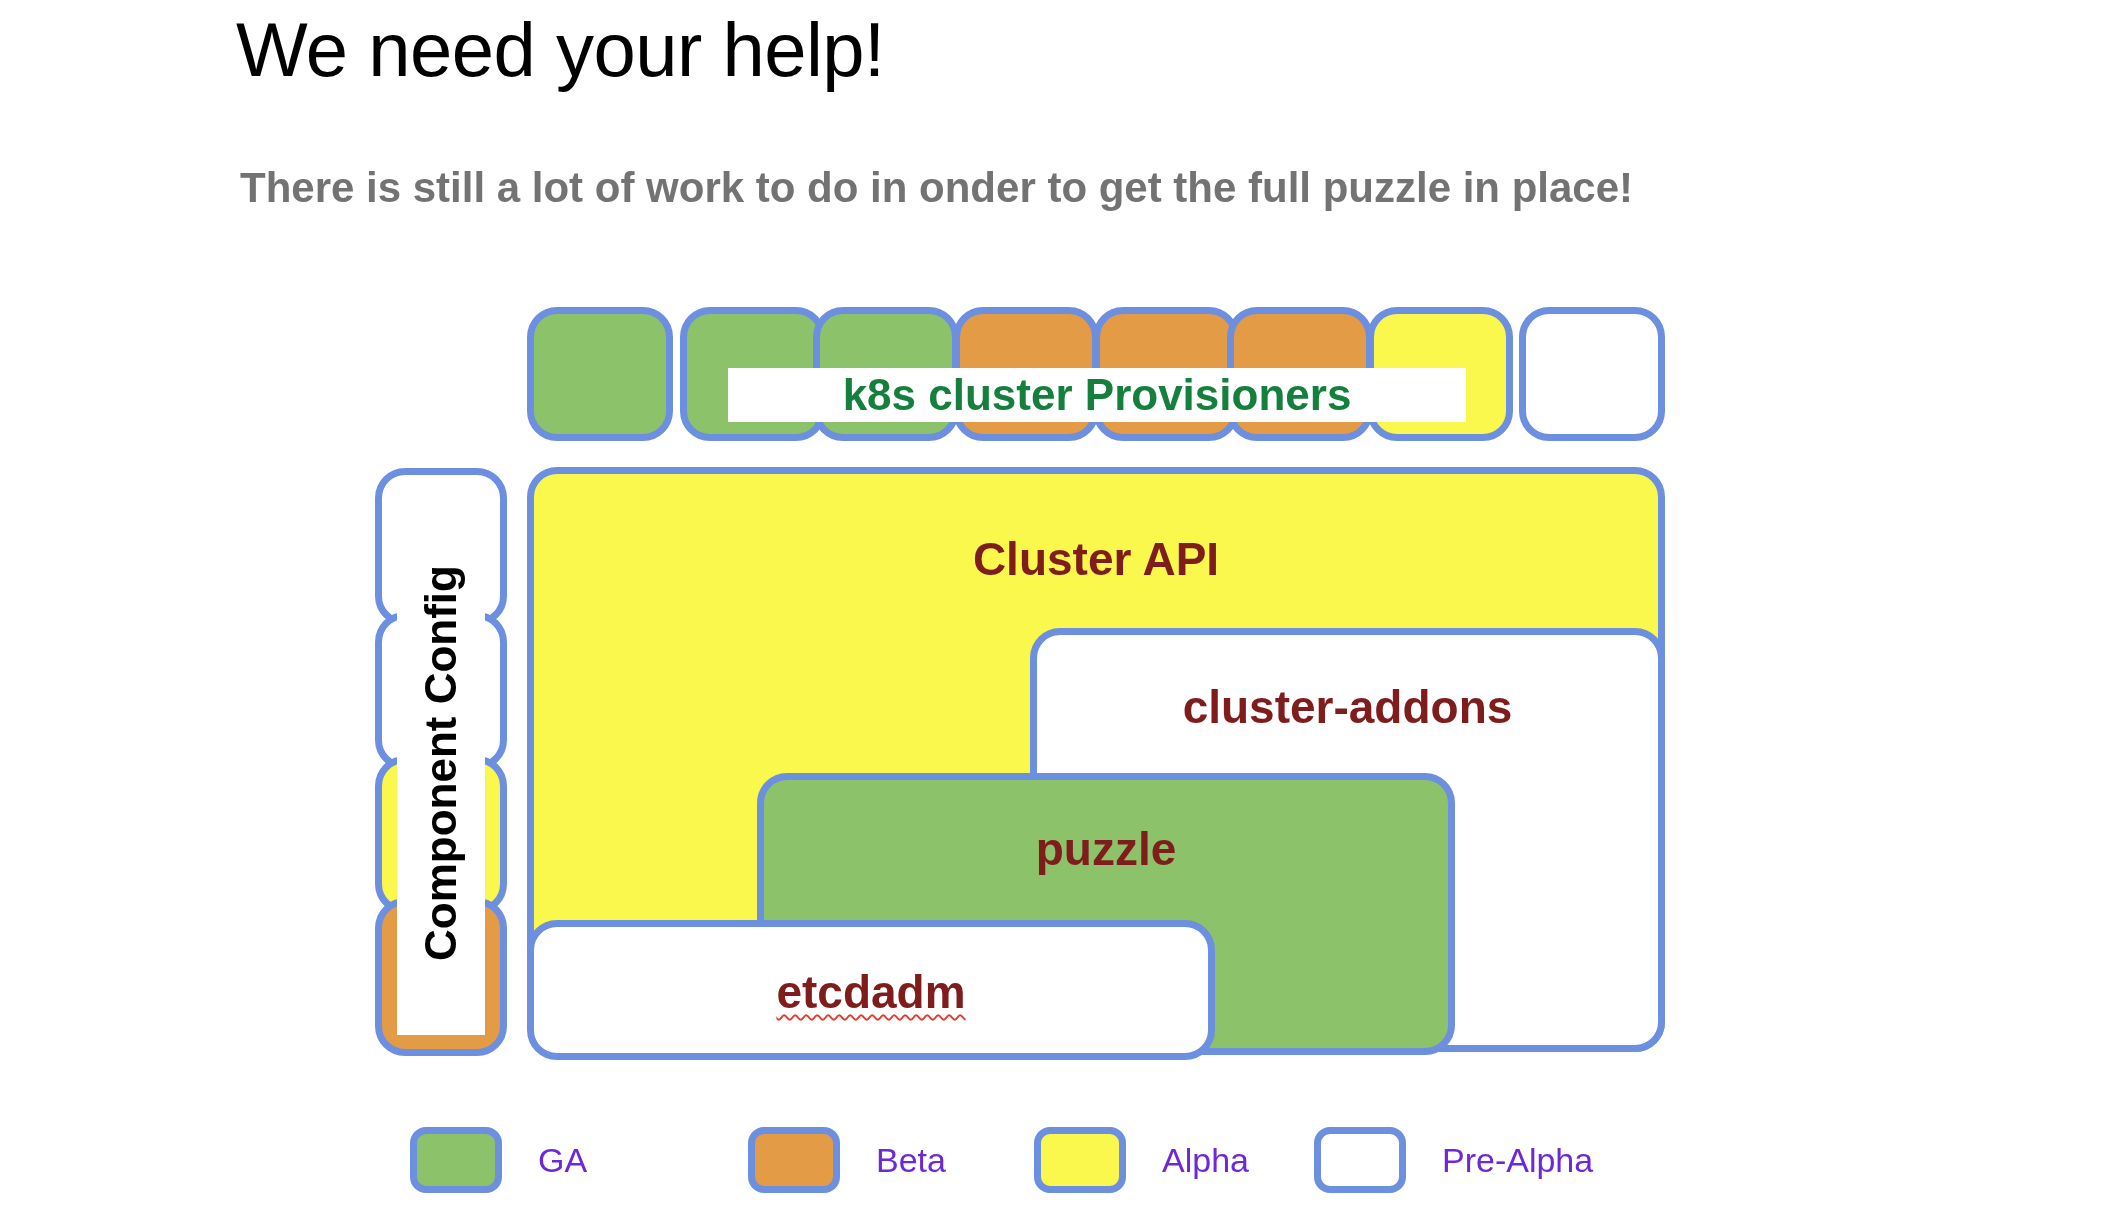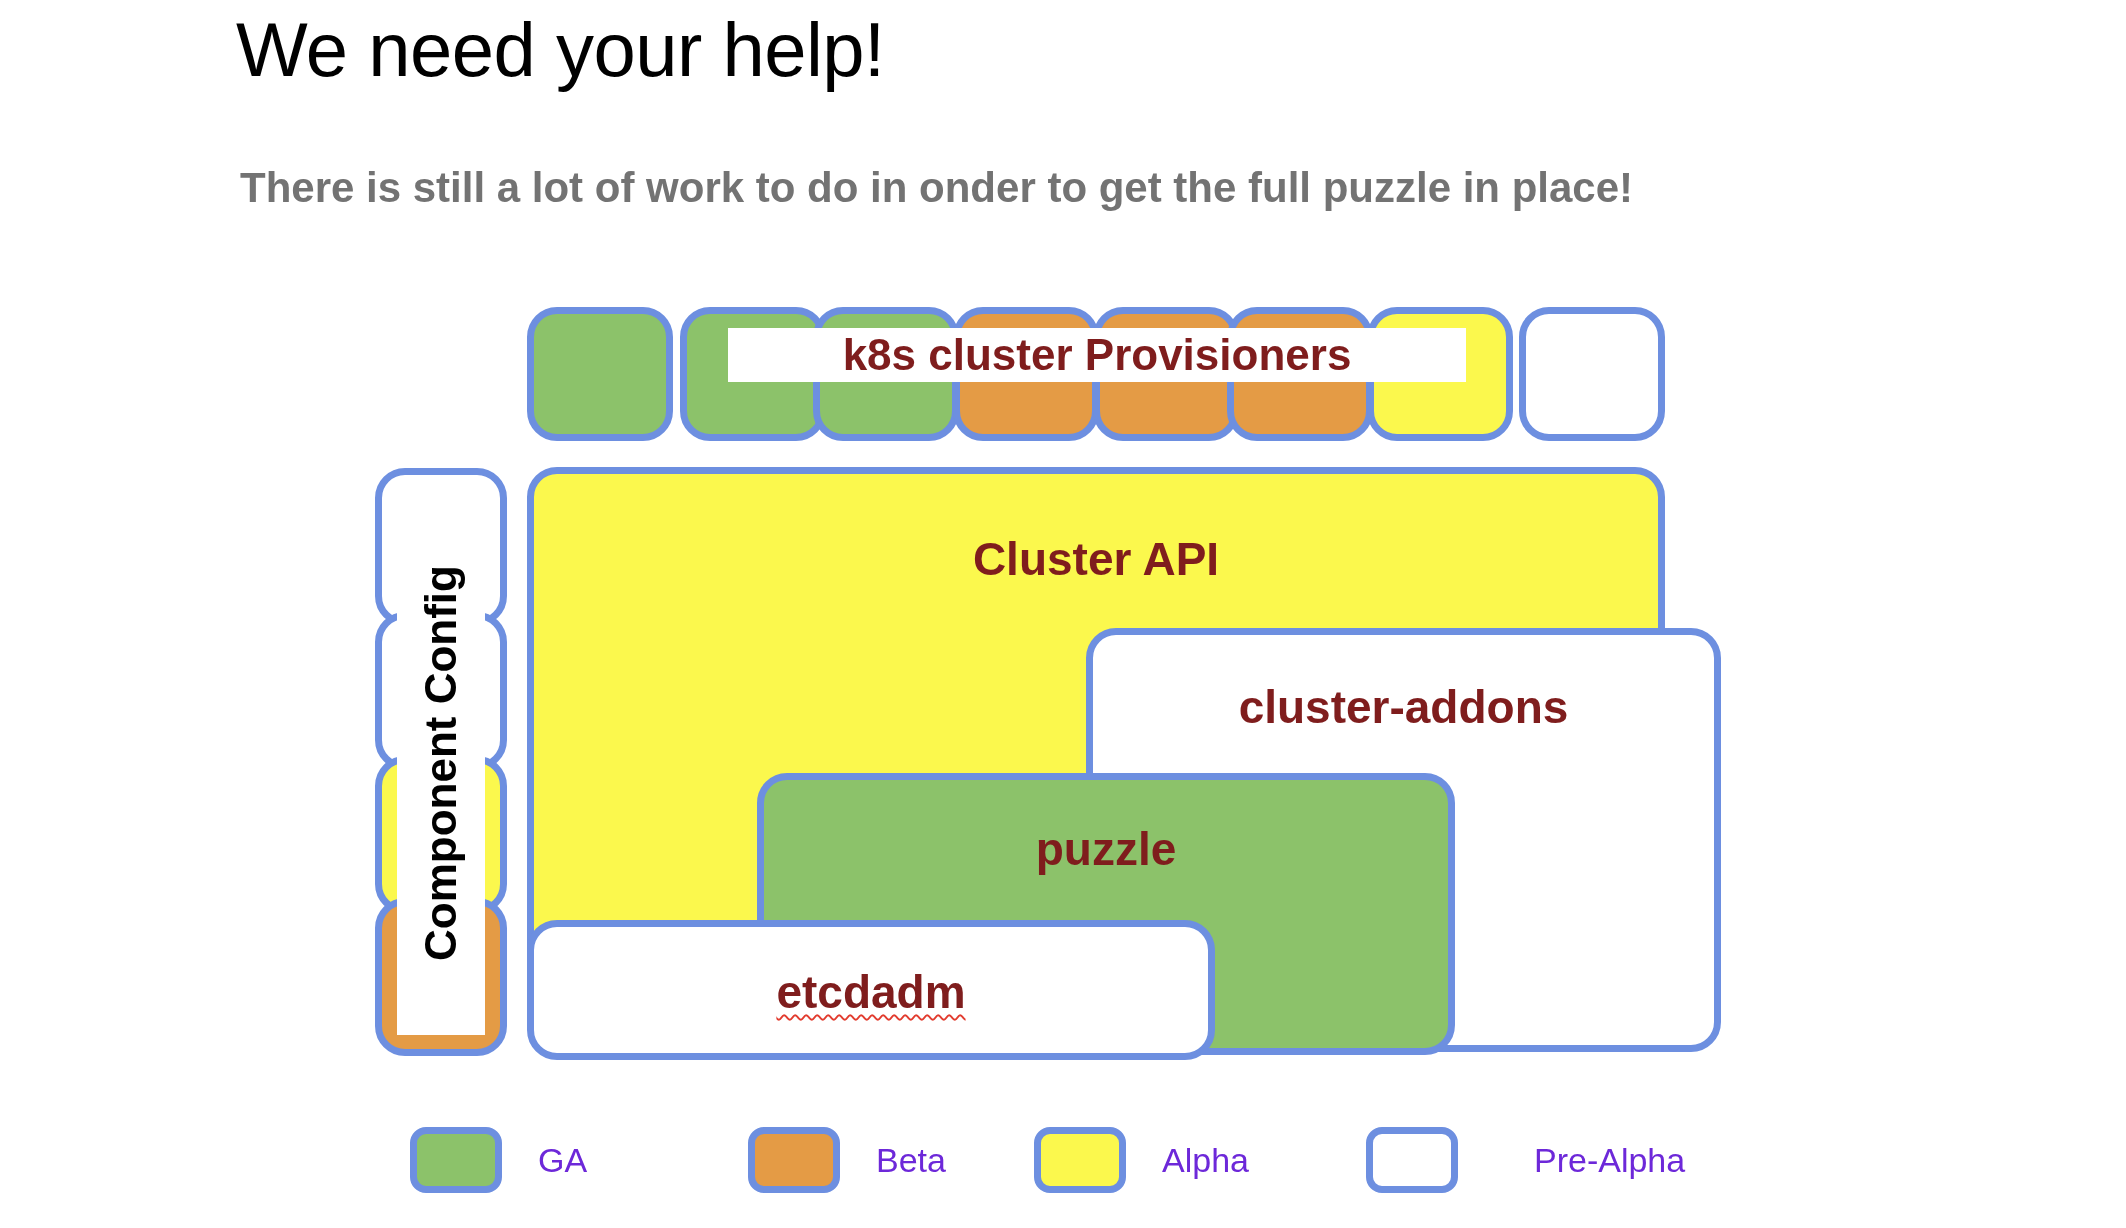--- a/index.html
+++ b/index.html
@@ -67,7 +67,7 @@
   #provisioner-label {
     position: absolute;
     left: 728px;
-    top: 328px;
+    top: 368px;
     width: 738px;
     height: 54px;
     background: #ffffff;
@@ -76,7 +76,7 @@
     justify-content: center;
     font-size: 44px;
     font-weight: bold;
-    color: #7f1d1d;
+    color: #15803d;
     z-index: 40;
     white-space: nowrap;
   }

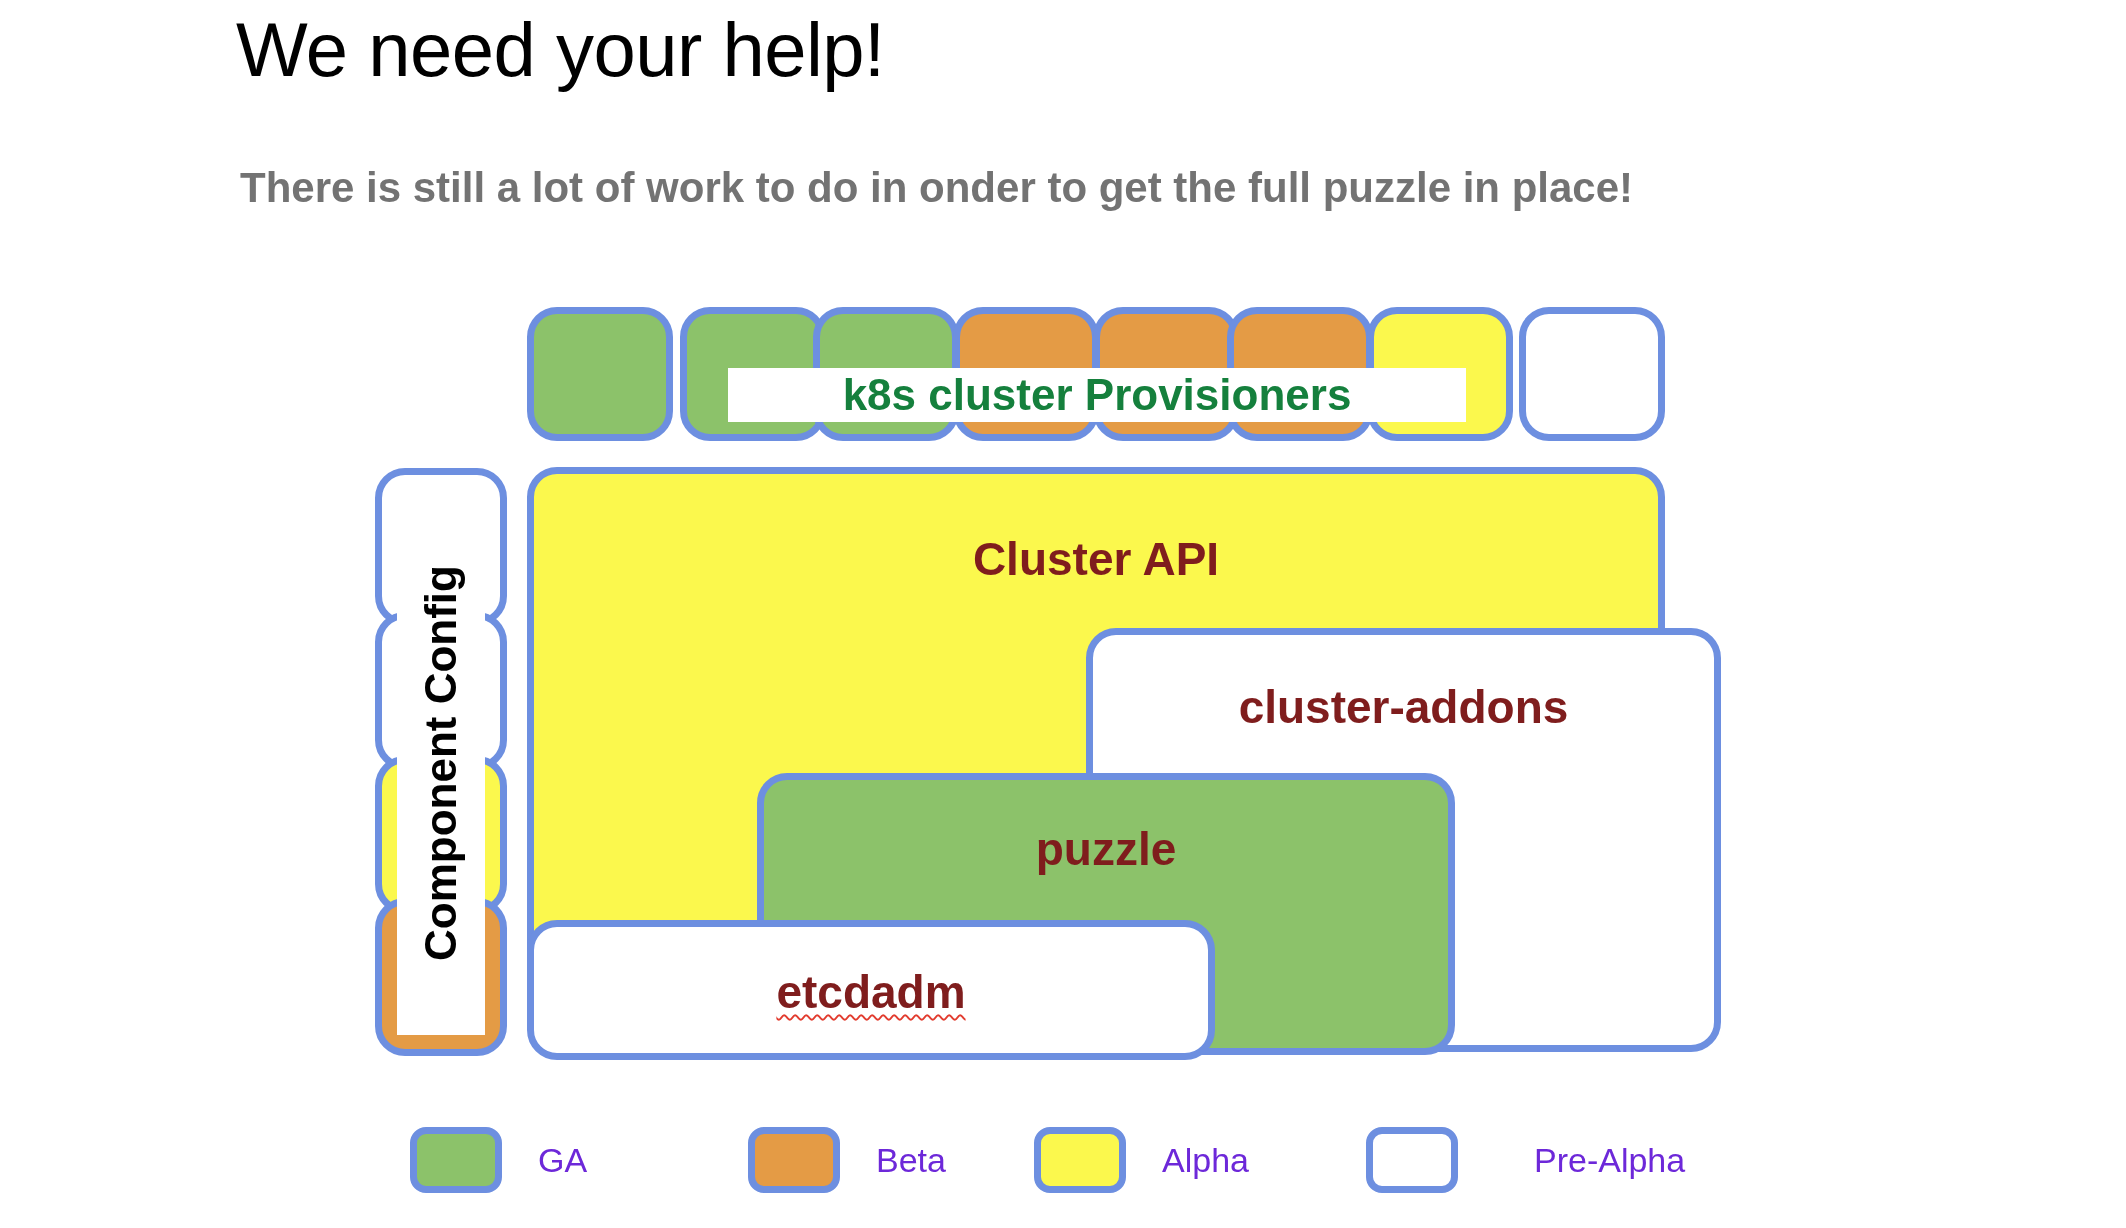--- a/index.html
+++ b/index.html
@@ -122,7 +122,7 @@
     z-index: 10;
   }
   #cluster-addons {
-    left: 1086px; top: 628px;
+    left: 1030px; top: 628px;
     width: 635px;  height: 424px;
     z-index: 20;
   }

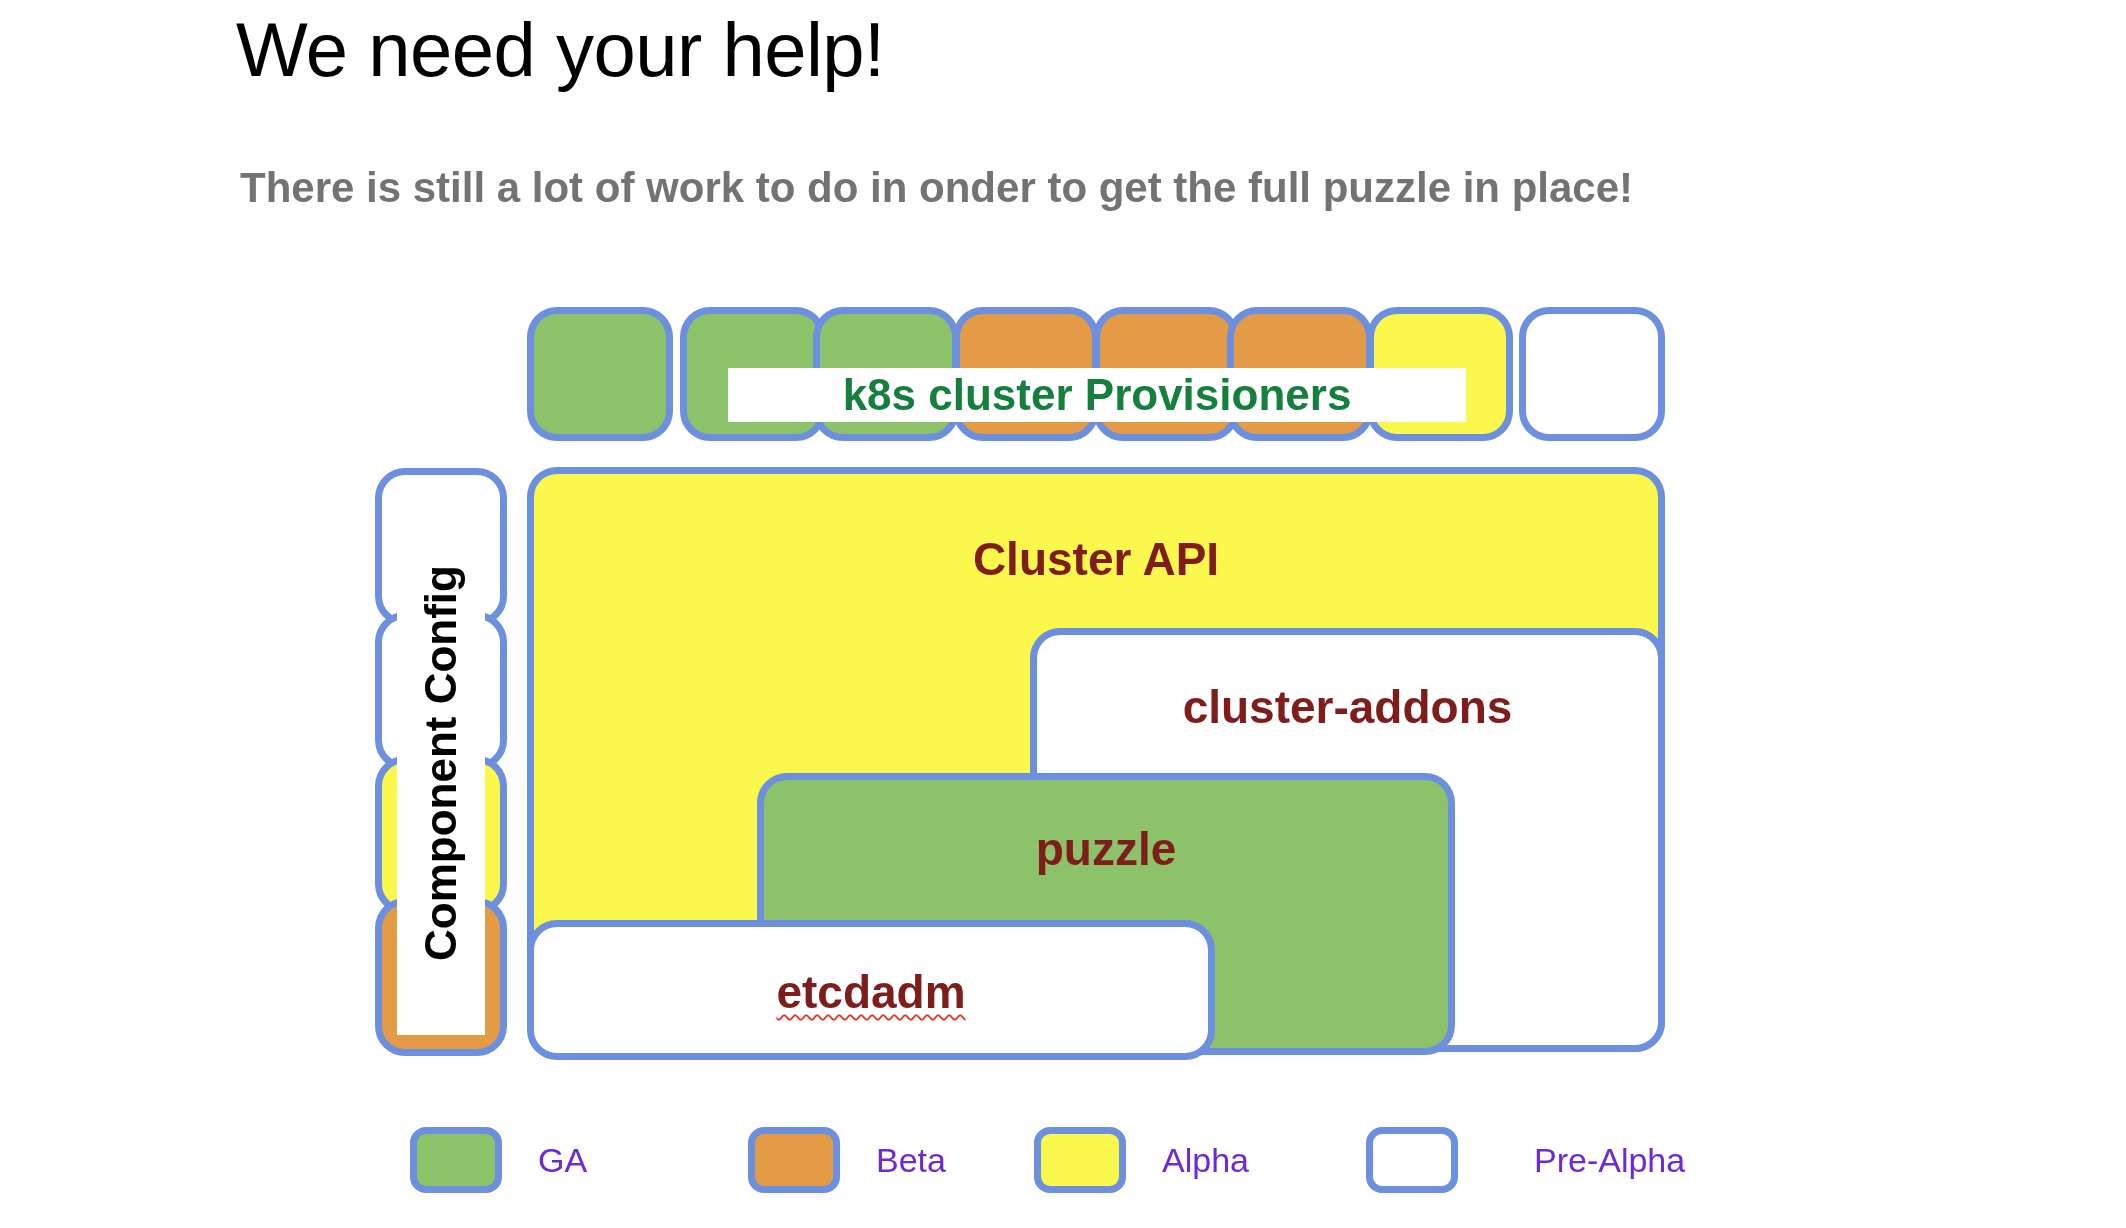--- a/index.html
+++ b/index.html
@@ -253,7 +253,7 @@
     <div class="legend-text">Beta</div>
   </div>
 
-  <div class="legend-item" style="left:956px;gap:40px;">
+  <div class="legend-item" style="left:904px;">
     <div class="legend-swatch prealpha"></div>
     <div class="legend-text">Pre-Alpha</div>
   </div>

